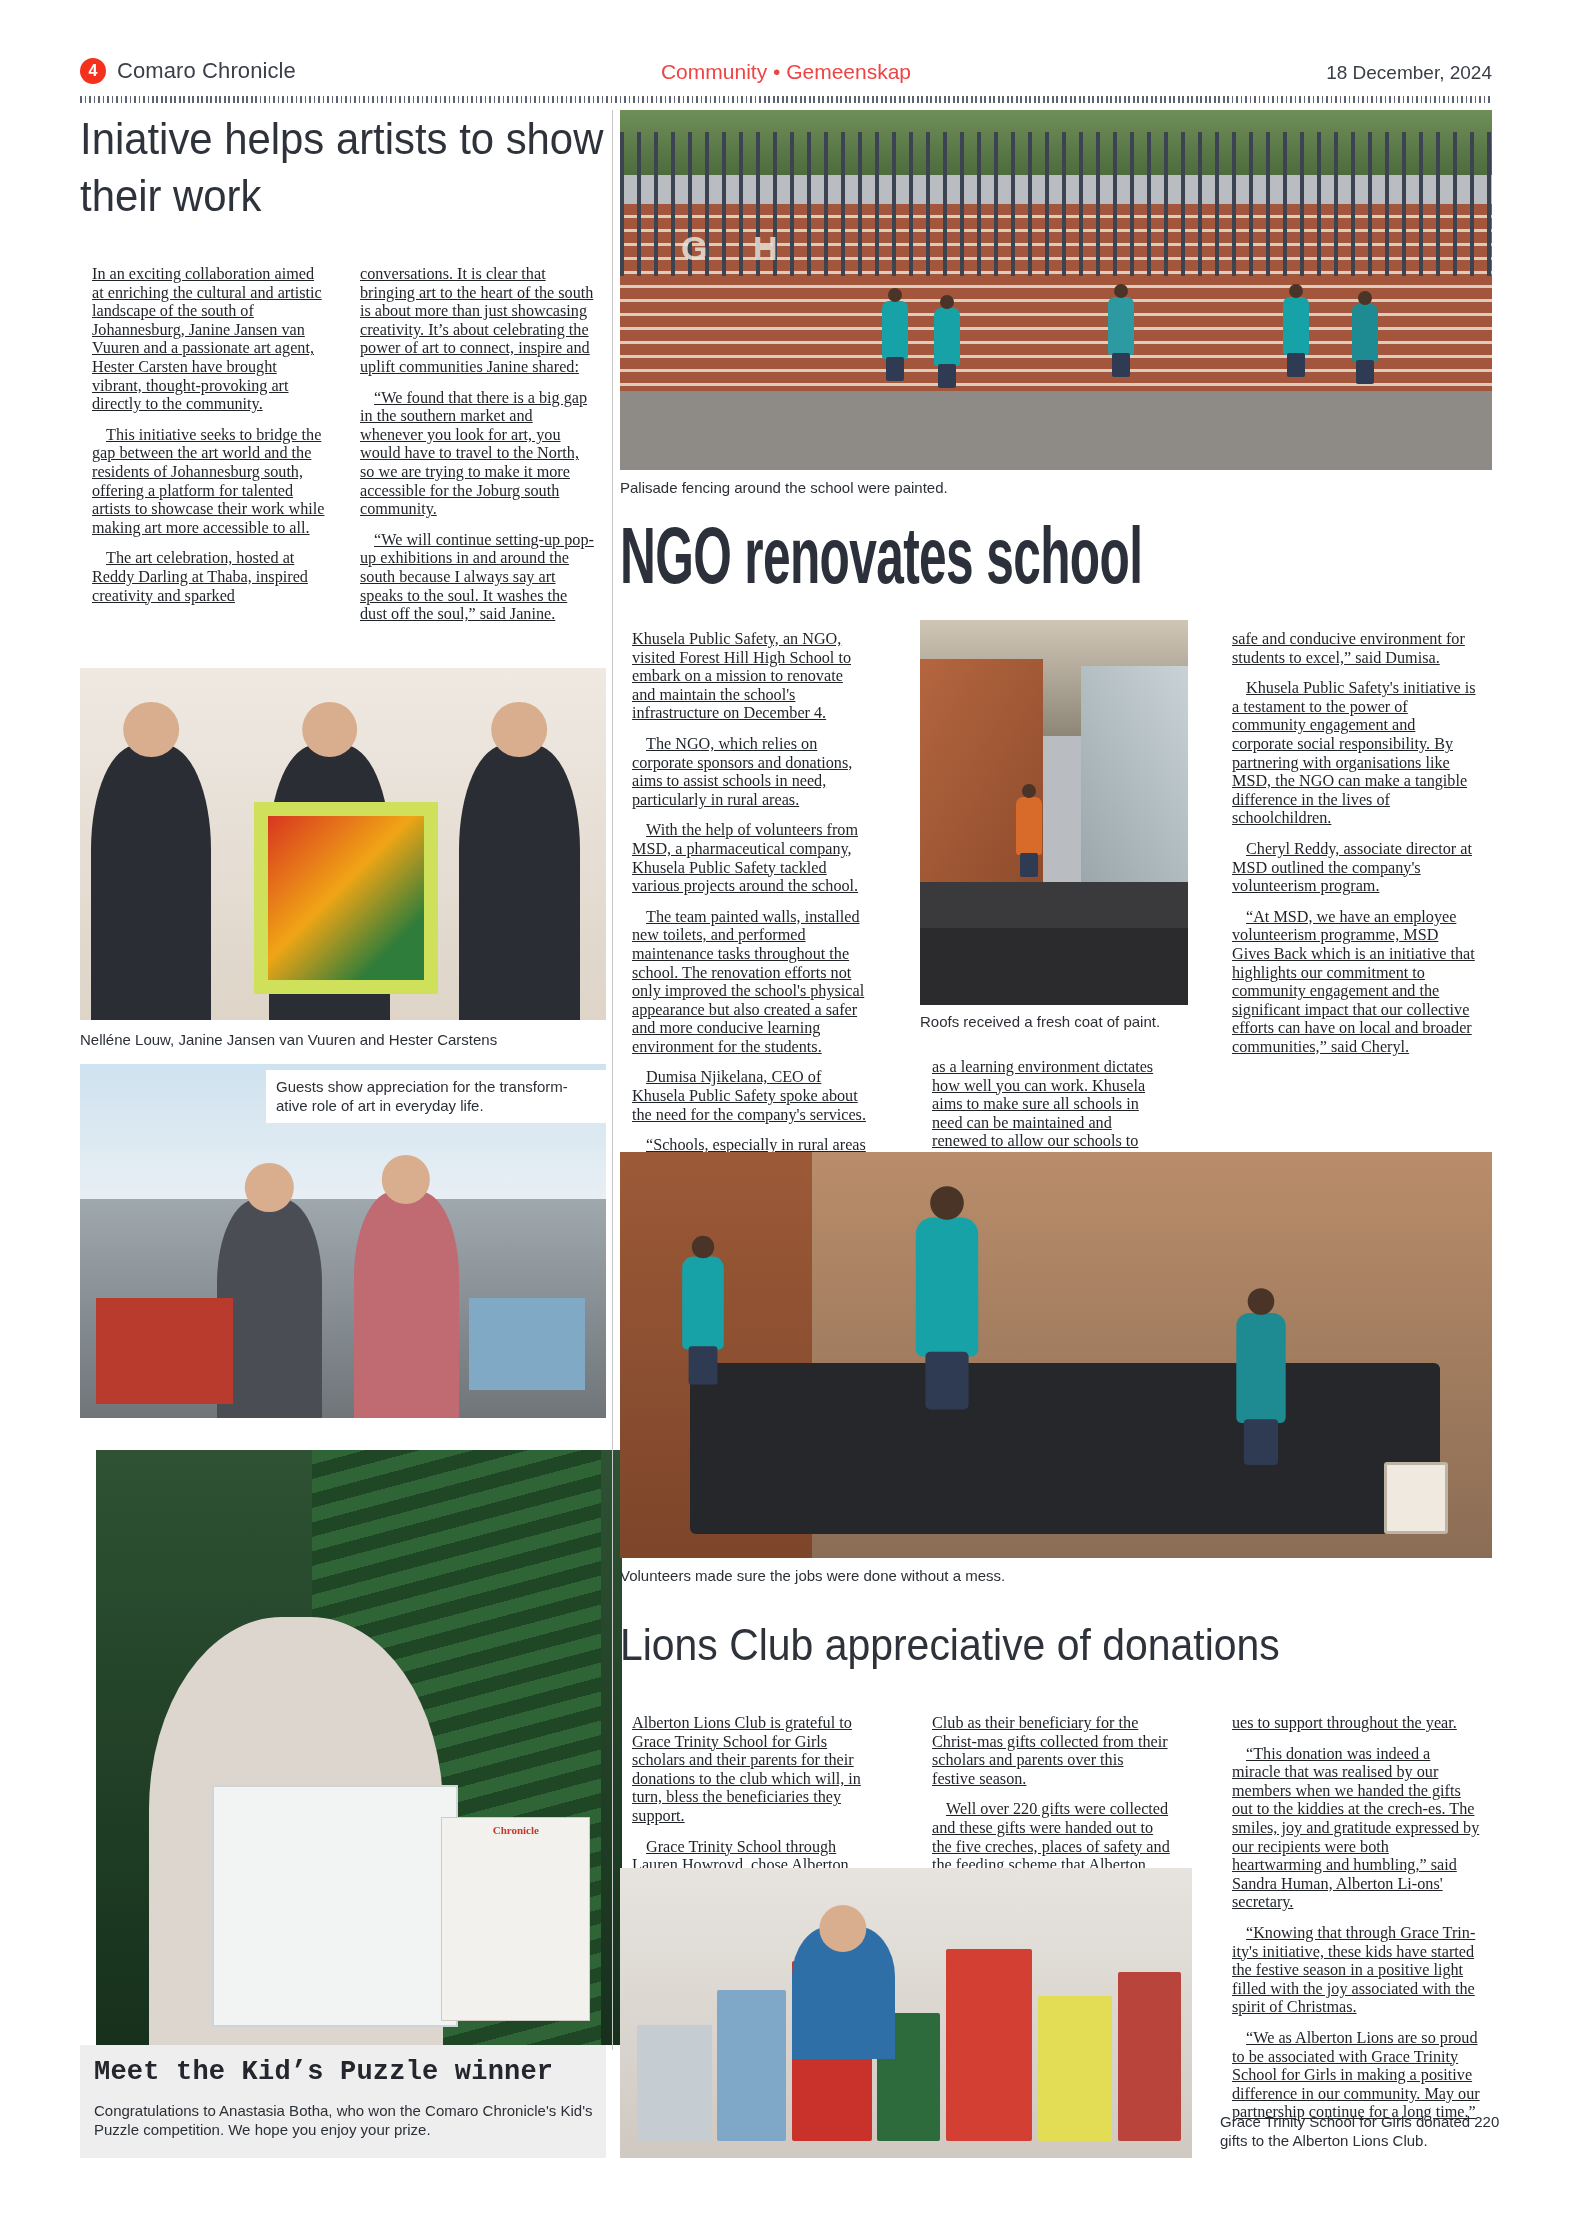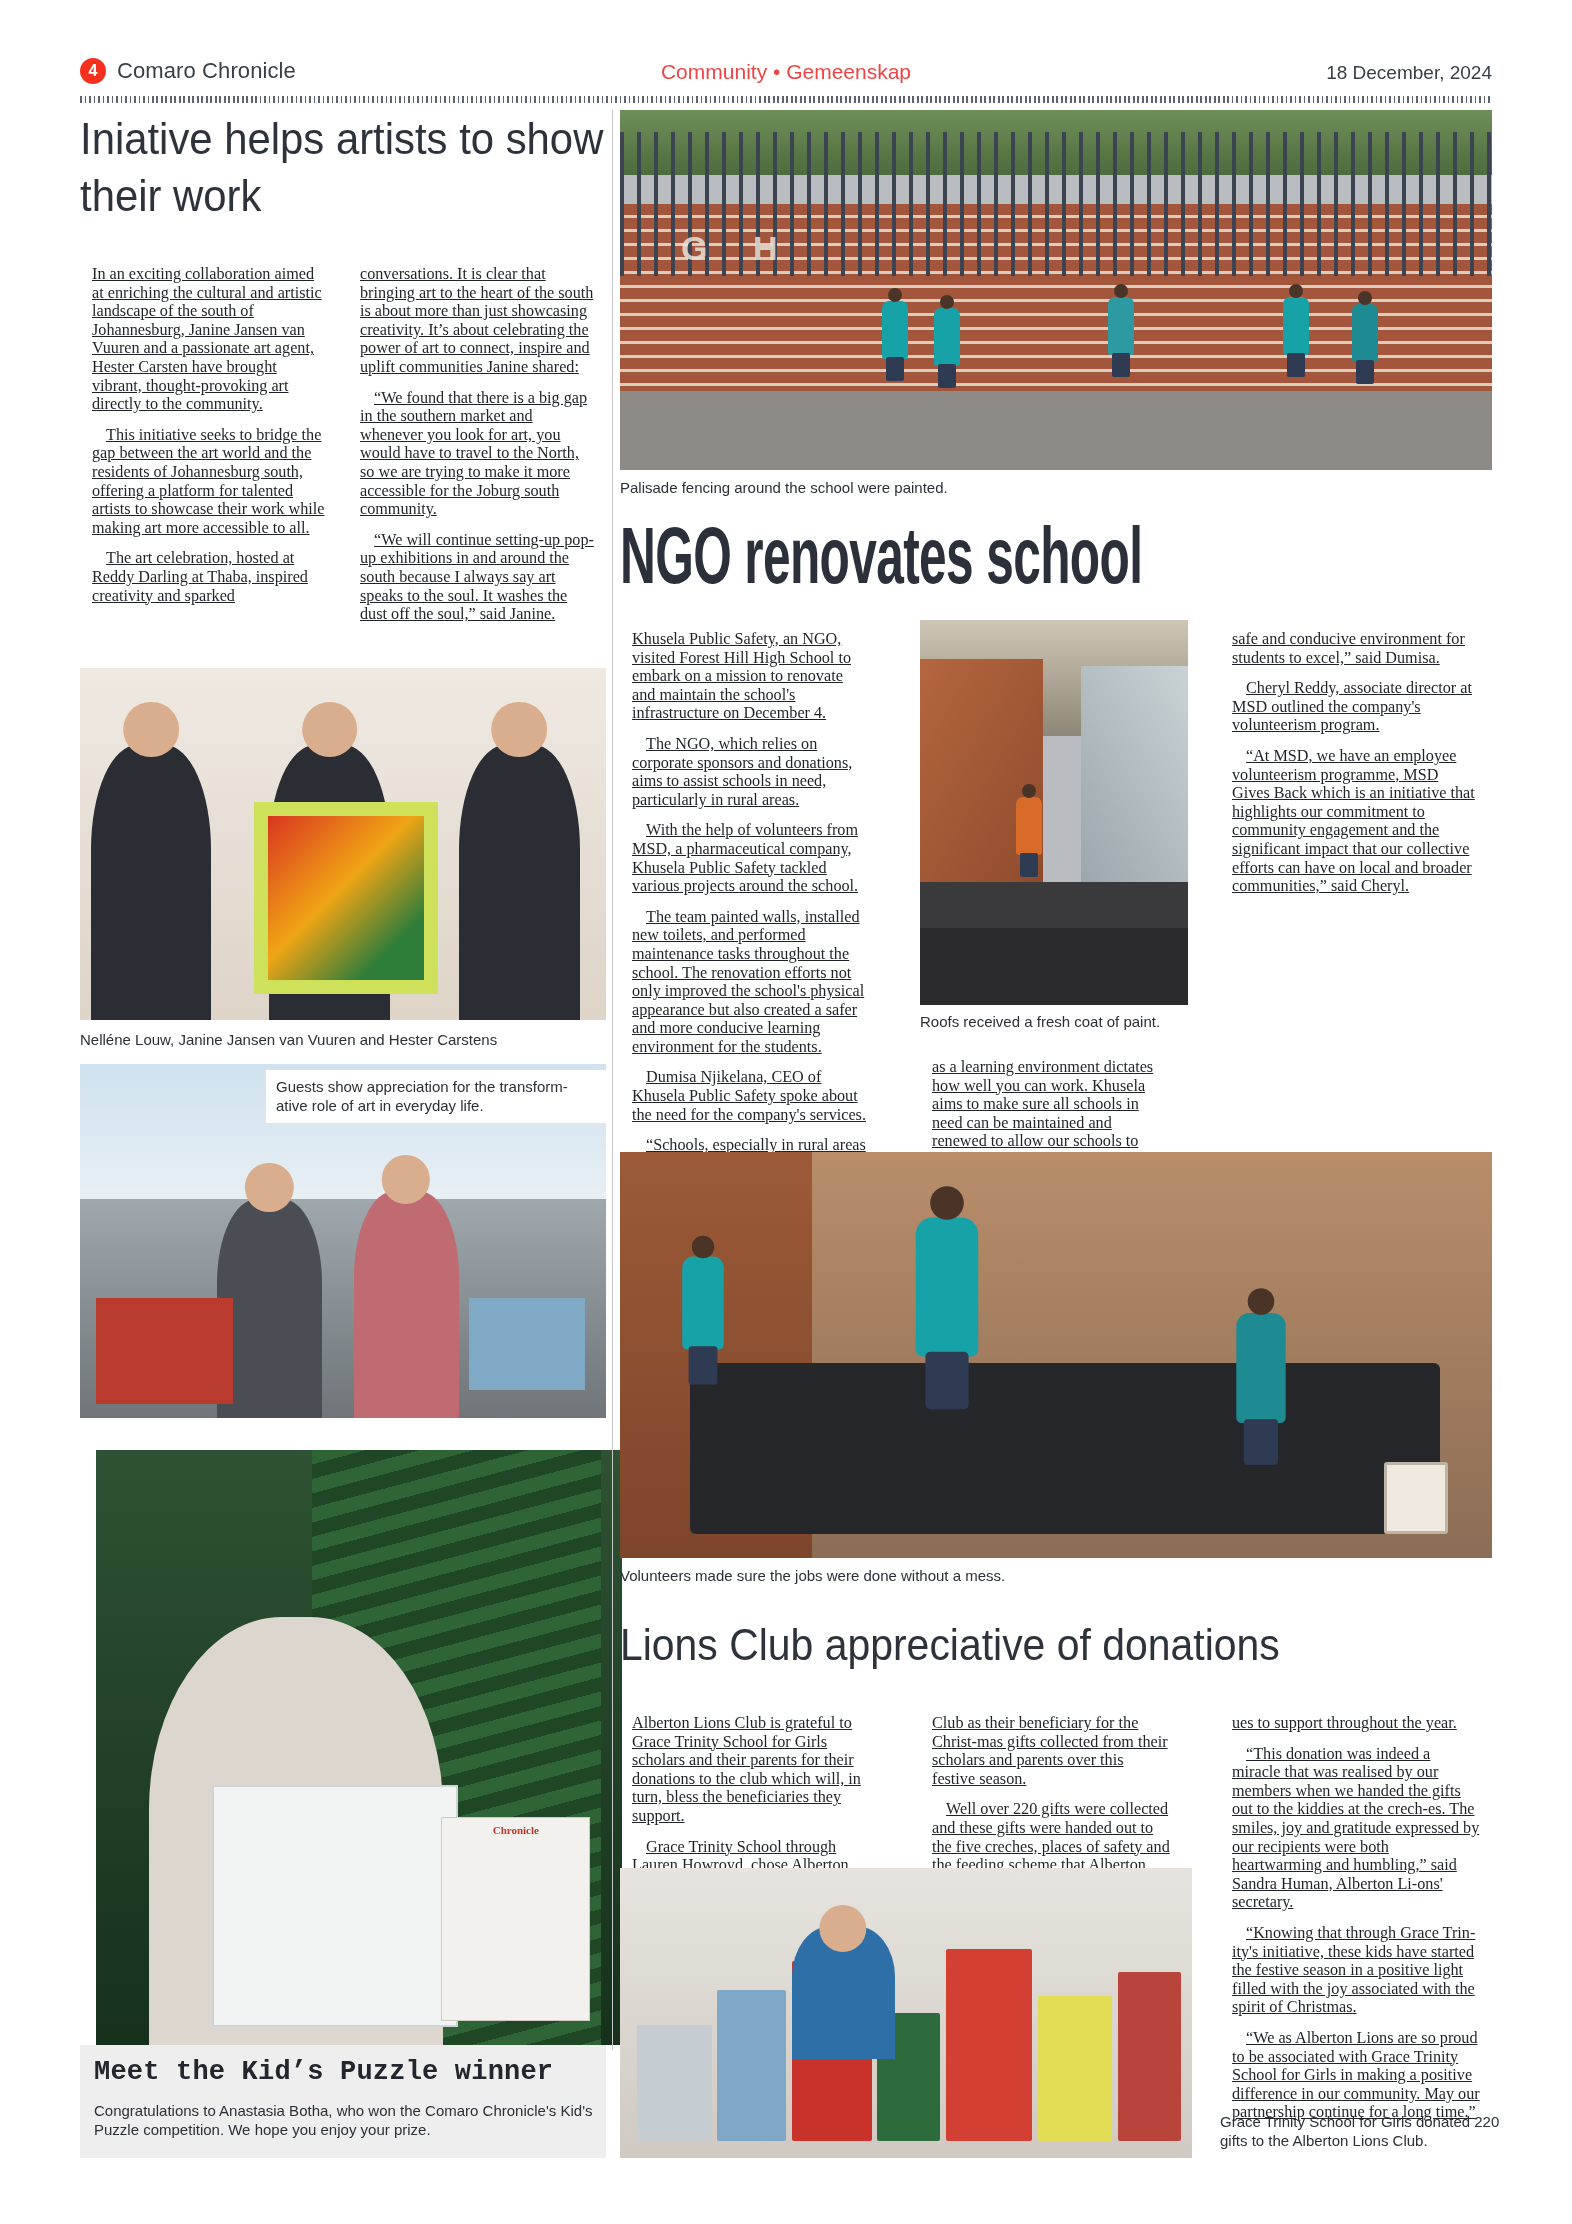--- a/index.html
+++ b/index.html
@@ -226,6 +226,7 @@
 
   <div class="col" style="position:absolute;left:1220px;top:618px;width:272px;">
     <p class="first">safe and conducive environment for students to excel,” said Dumisa.</p>
+    <p>Khusela Public Safety's initiative is a testament to the power of community engagement and corporate social responsibility. By partnering with organisations like MSD, the NGO can make a tangible difference in the lives of schoolchildren.</p>
     <p>Cheryl Reddy, associate director at MSD outlined the company's volunteerism program.</p>
     <p>“At MSD, we have an employee volunteerism programme, MSD Gives Back which is an initiative that highlights our commitment to community engagement and the significant impact that our collective efforts can have on local and broader communities,” said Cheryl.</p>
   </div>

